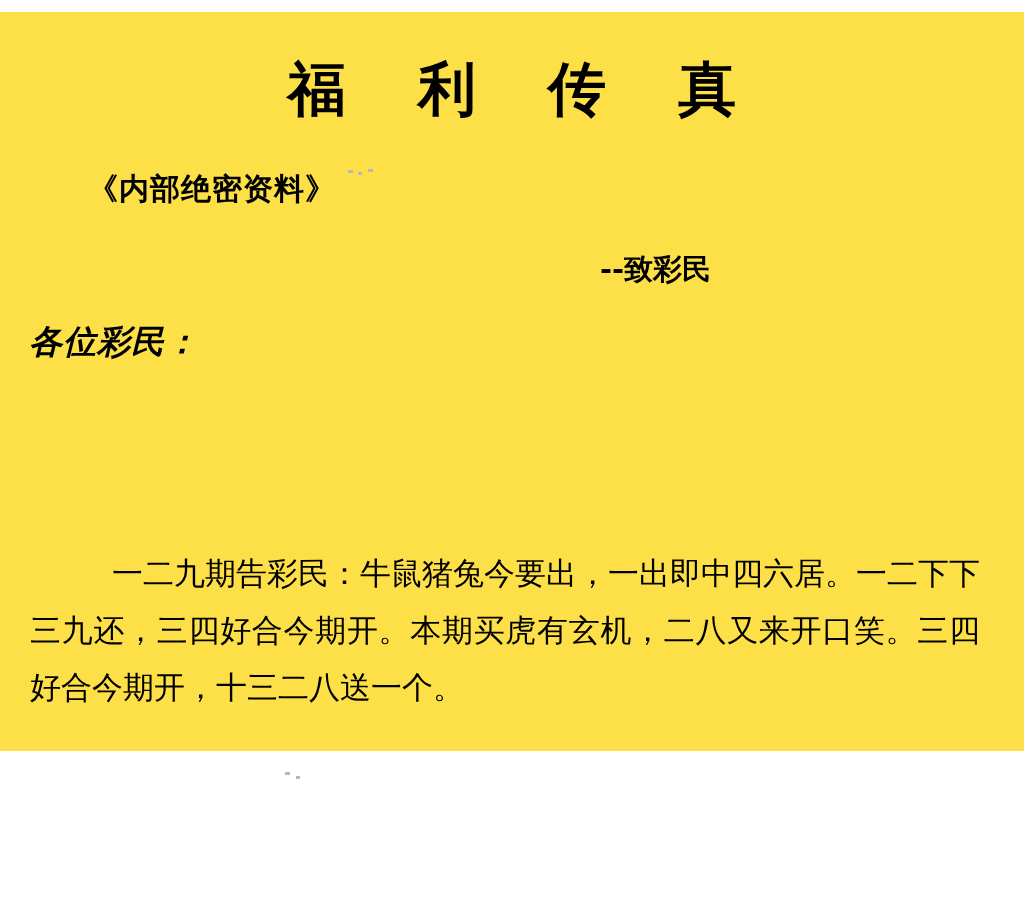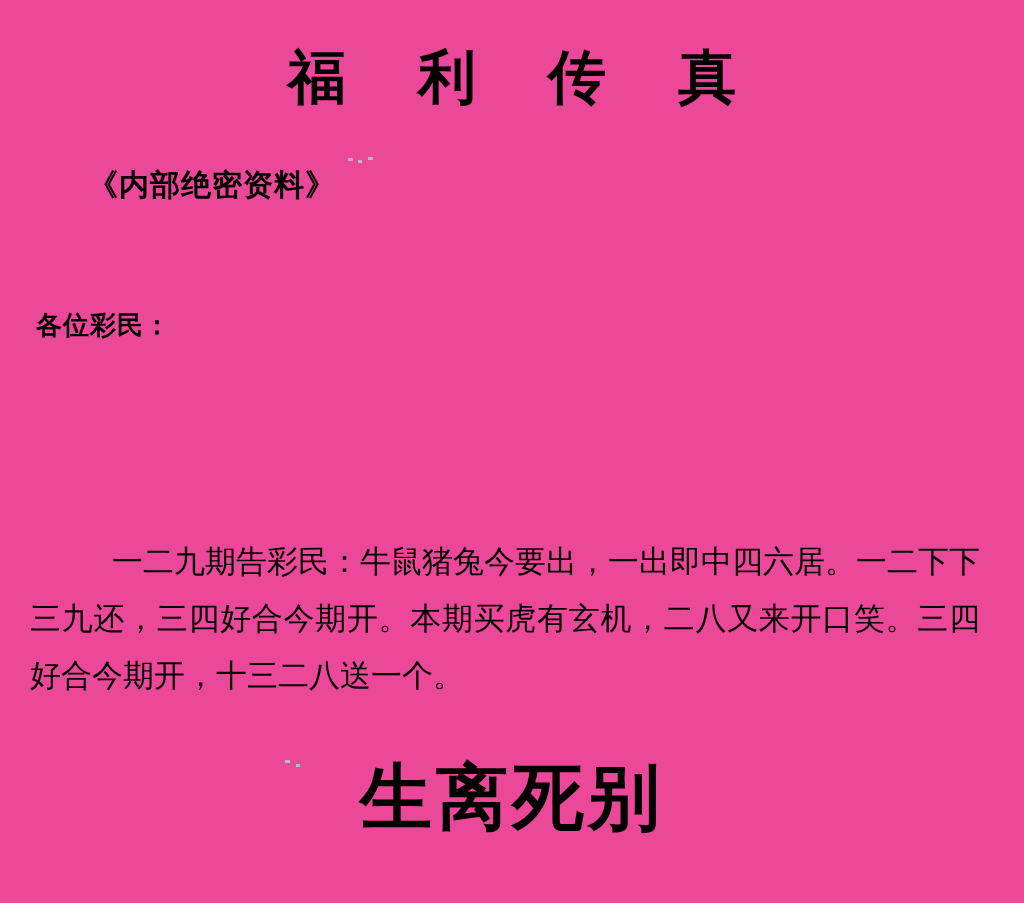--- a/index.html
+++ b/index.html
@@ -18,8 +18,9 @@
   .page {
     position: relative;
     width: 1024px;
-    height: 903px;
-    background: #ec4899;
+    height: 739px;
+    background: #fde047;
+    margin-top: 12px;
   }
 
   

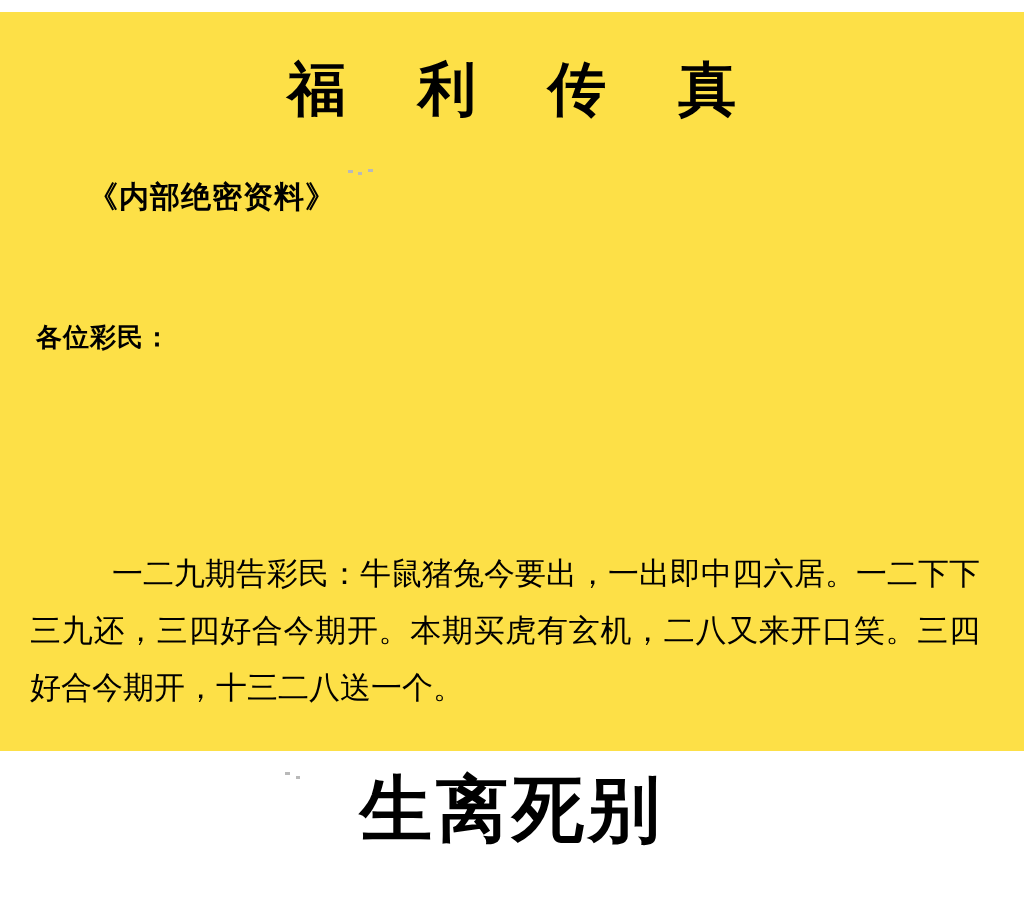--- a/index.html
+++ b/index.html
@@ -51,7 +51,7 @@
   .secret-label {
     position: absolute;
     left: 88px;
-    top: 8px;
+    top: 0;
     font-family: "DejaVu Serif", "Liberation Serif", serif;
     font-weight: bold;
     font-size: 30px;

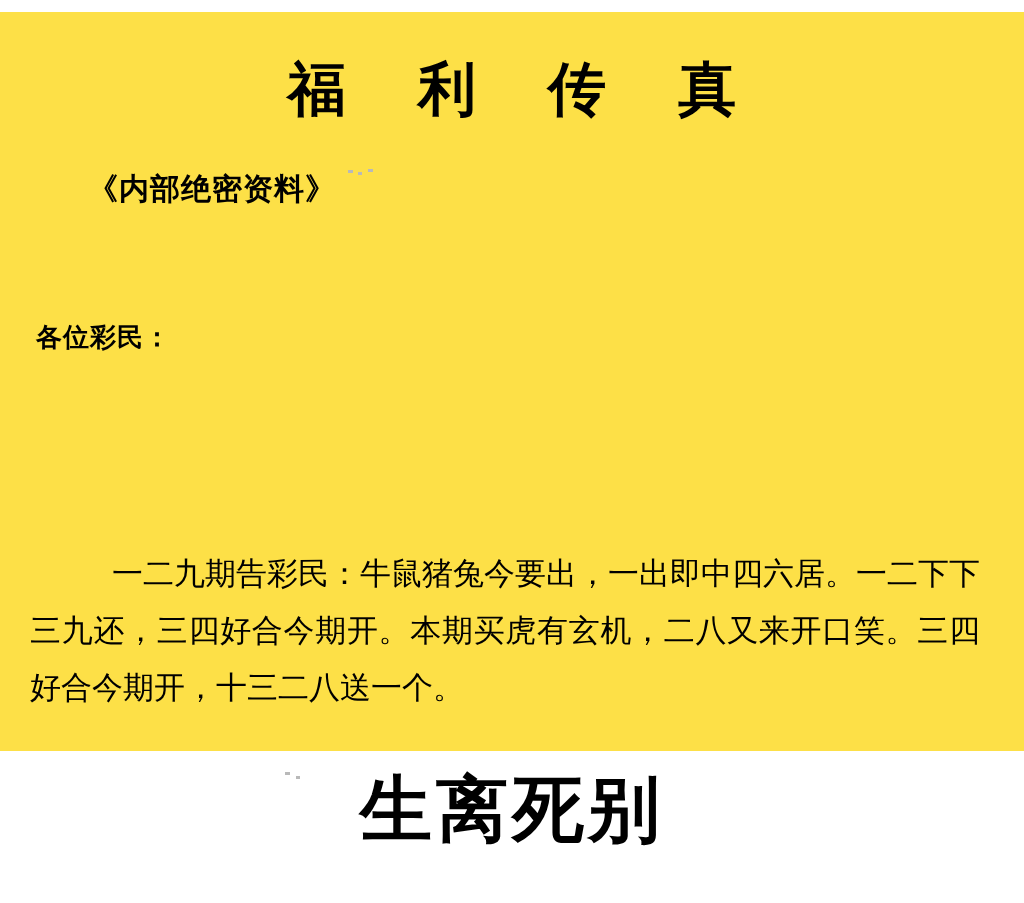--- a/index.html
+++ b/index.html
@@ -149,6 +149,7 @@
   <div class="speck s4"></div>
   <div class="speck s5"></div>
 
+  <div class="dedication">--致彩民</div>
 
   <div class="salutation">各位彩民：</div>
 

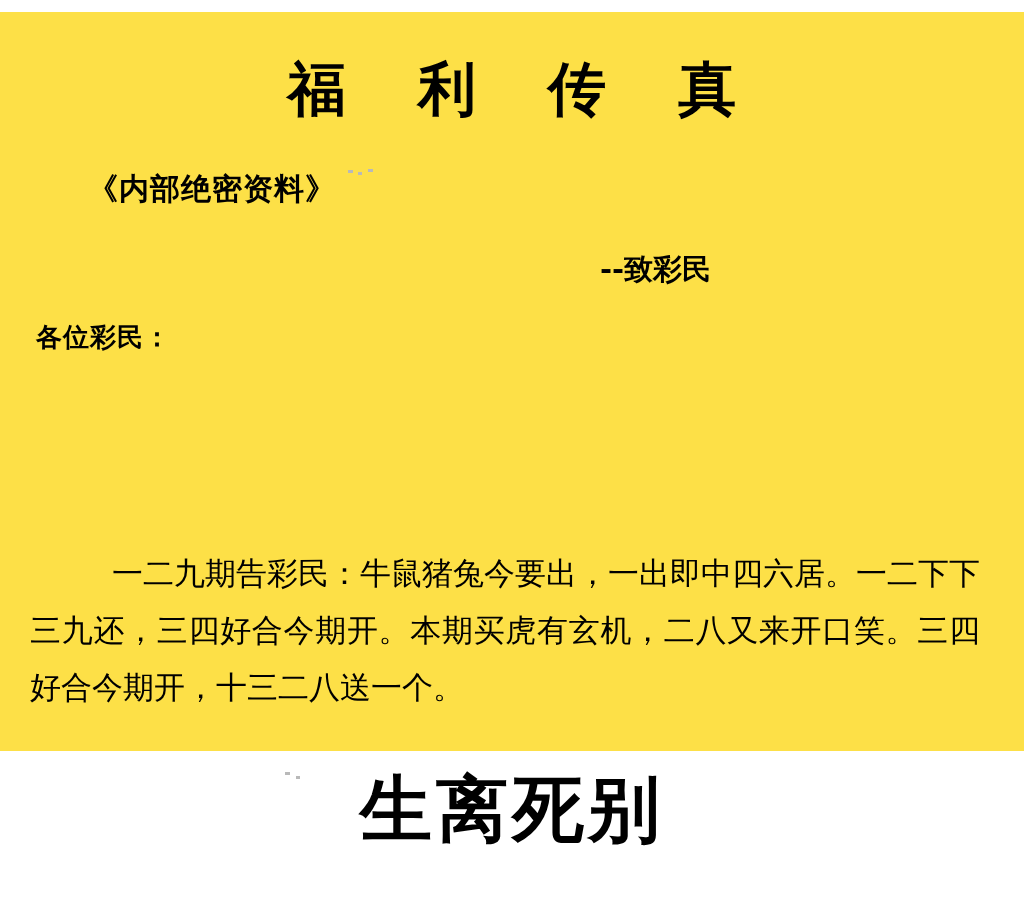--- a/index.html
+++ b/index.html
@@ -95,12 +95,13 @@
   .salutation {
     position: absolute;
     top: 308px;
-    left: 36px;
+    left: 29px;
     font-family: "DejaVu Serif", "Liberation Serif", serif;
     font-weight: bold;
-    font-size: 26px;
+    font-size: 33px;
     letter-spacing: 1px;
     white-space: nowrap;
+    font-style: italic;
   }
 
   

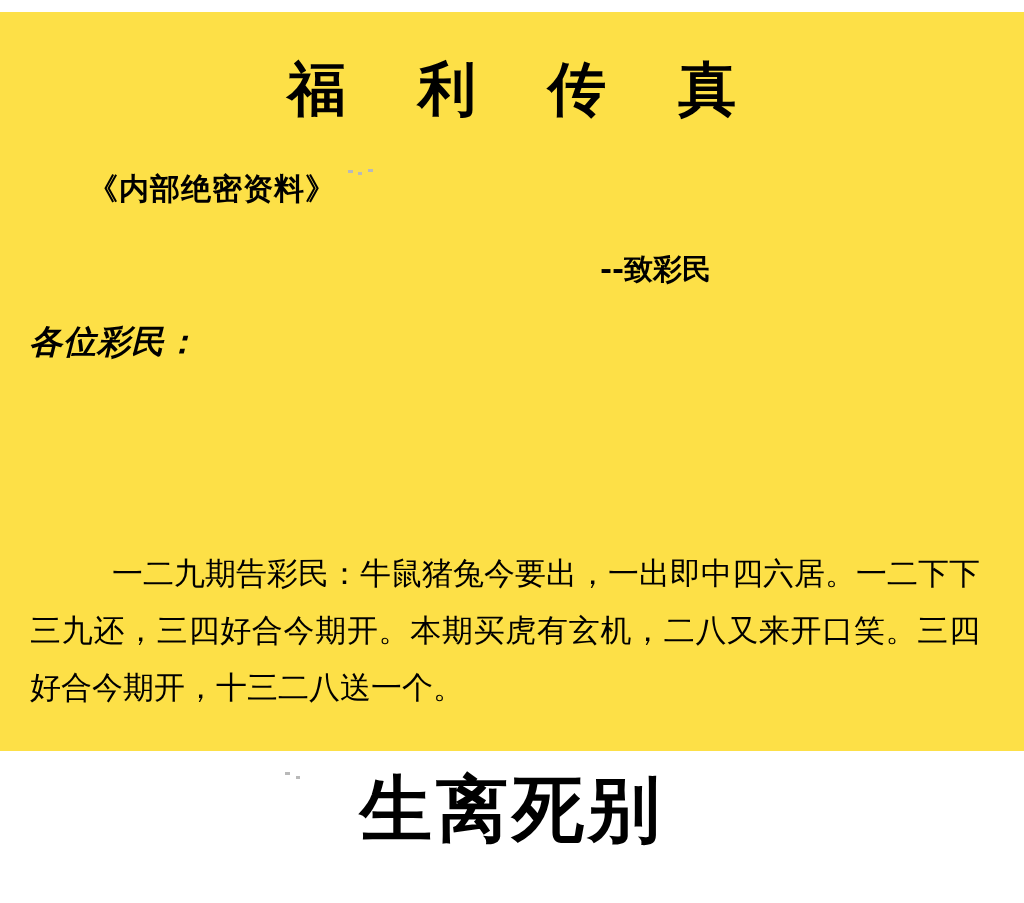--- a/index.html
+++ b/index.html
@@ -156,7 +156,6 @@
 
   <div class="body-text">一二九期告彩民：牛鼠猪兔今要出，一出即中四六居。一二下下三九还，三四好合今期开。本期买虎有玄机，二八又来开口笑。三四好合今期开，十三二八送一个。</div>
 
-  <div class="footer-phrase">生离死别</div>
 
 </div>
 

